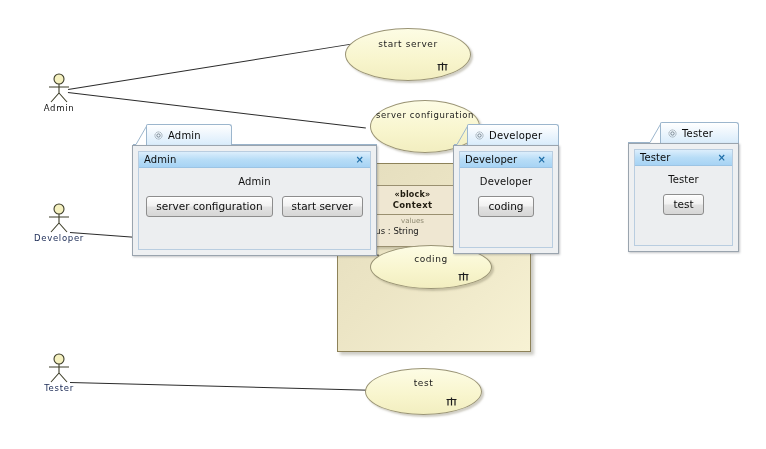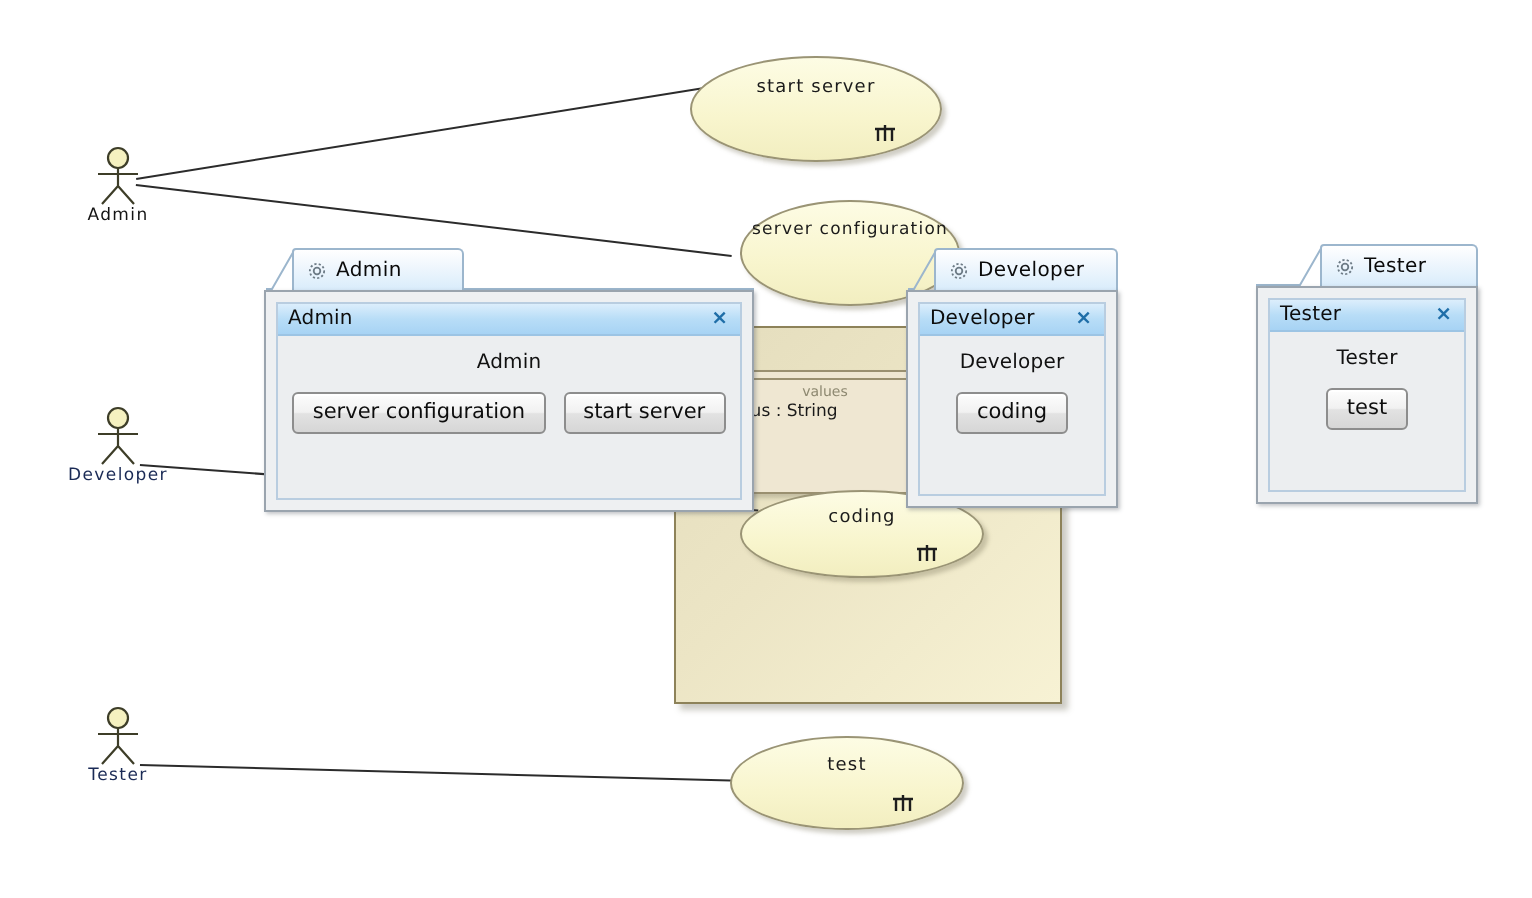--- a/index.html
+++ b/index.html
@@ -179,6 +179,10 @@
   </div>
 
   <div class="block-box" style="left:355px;top:185px;width:115px;height:62px;">
+    <div class="block-hdr">
+      <div class="stereo">«block»</div>
+      <div>Context</div>
+    </div>
     <div class="block-sep"></div>
     <div class="block-compart-title">values</div>
     <div class="block-attr">status : String</div>

